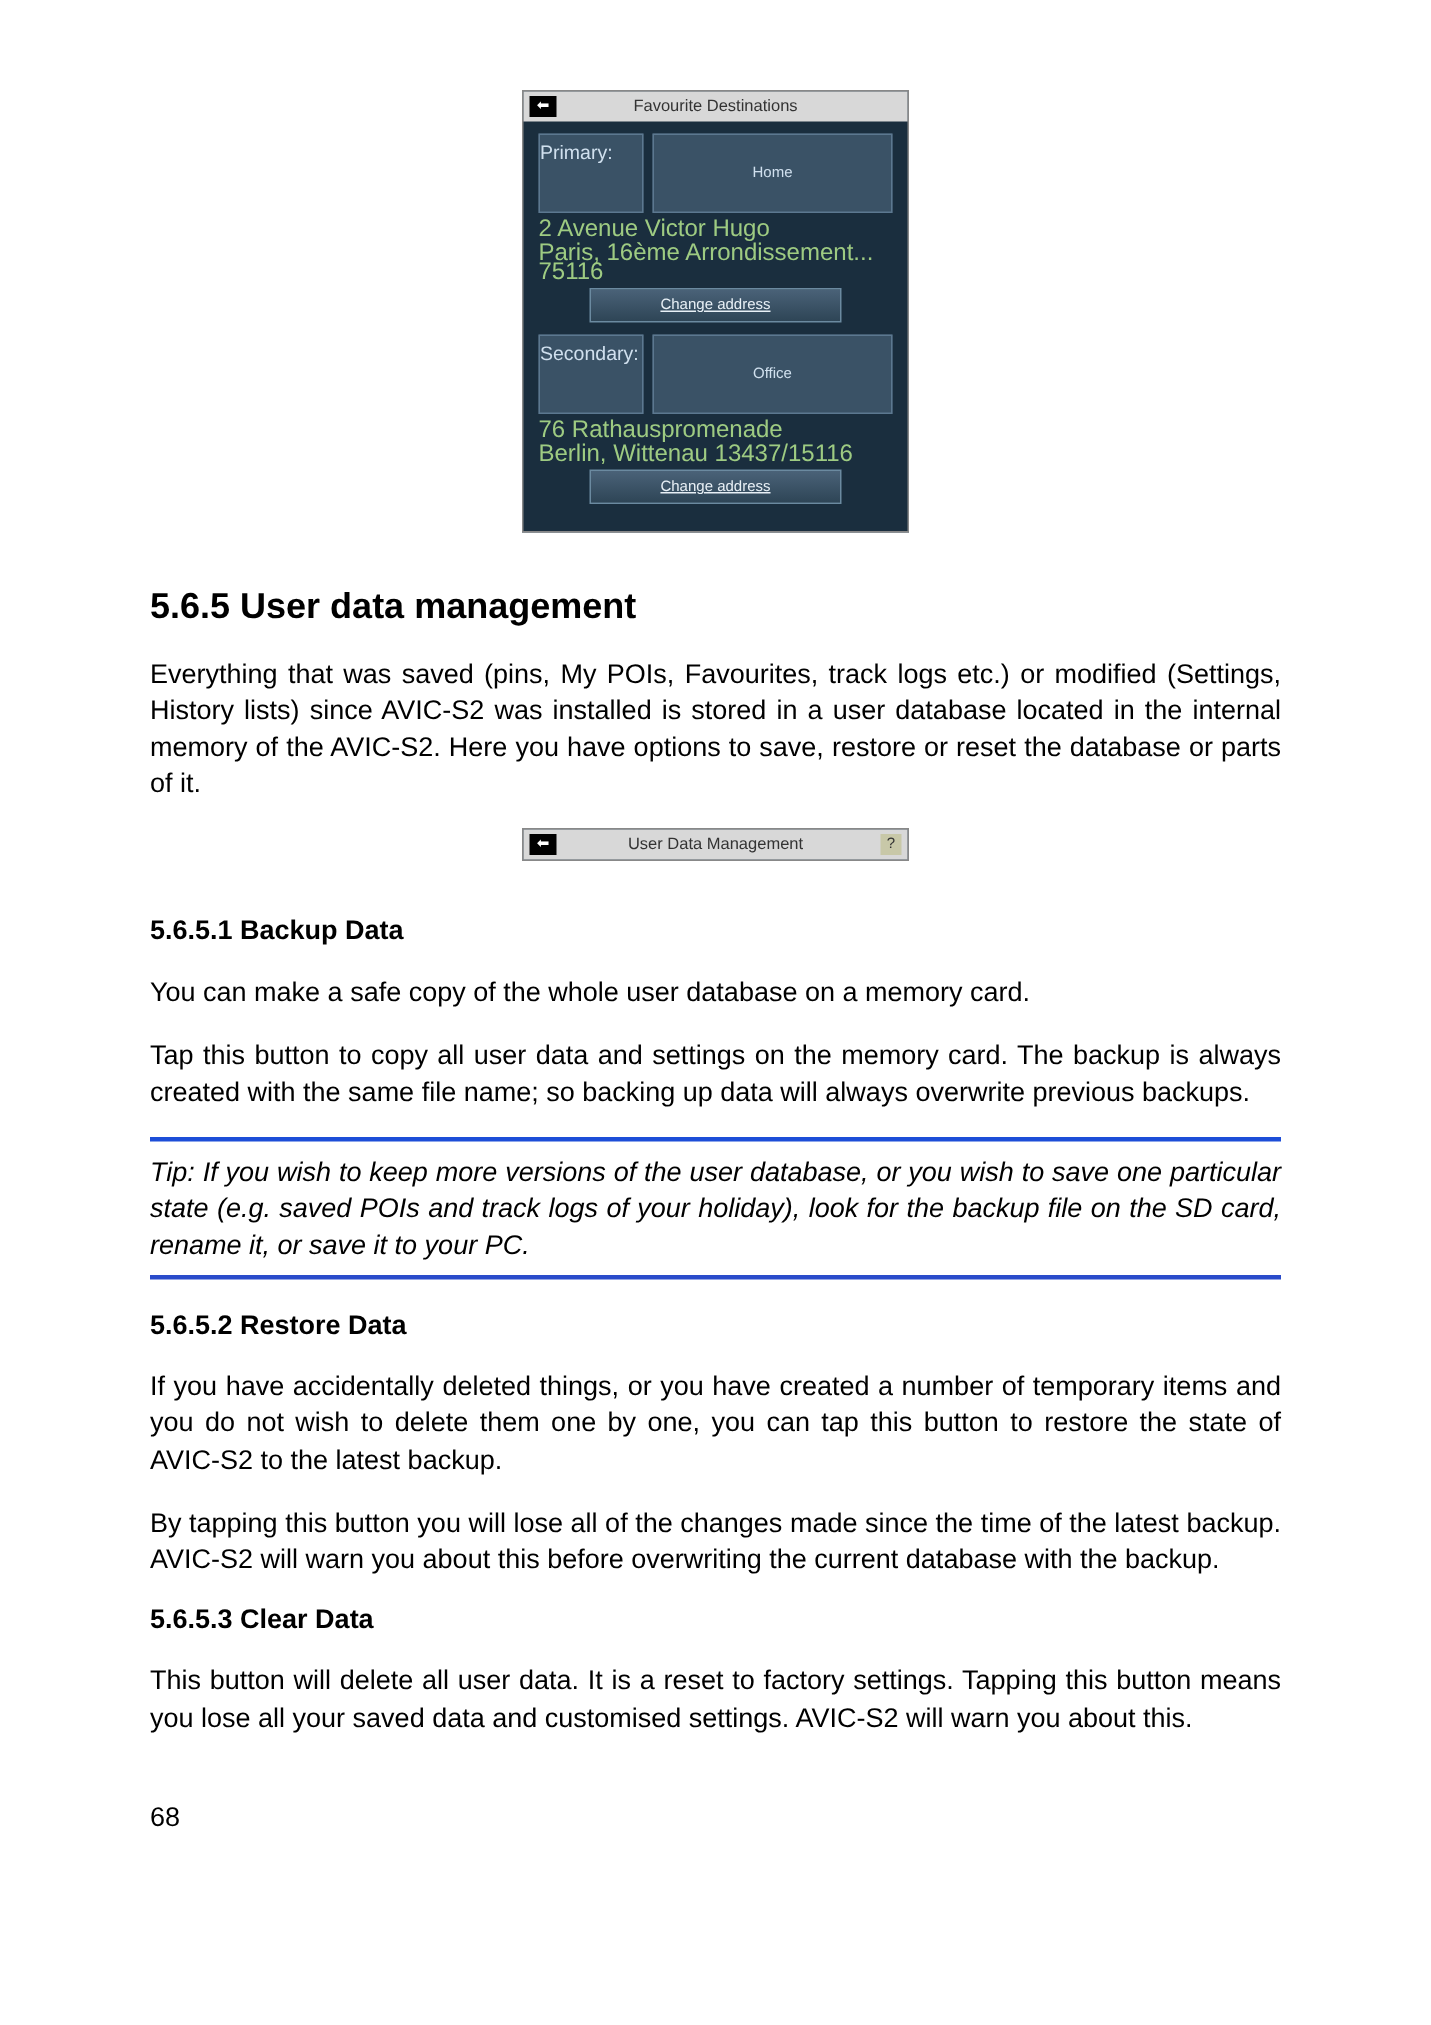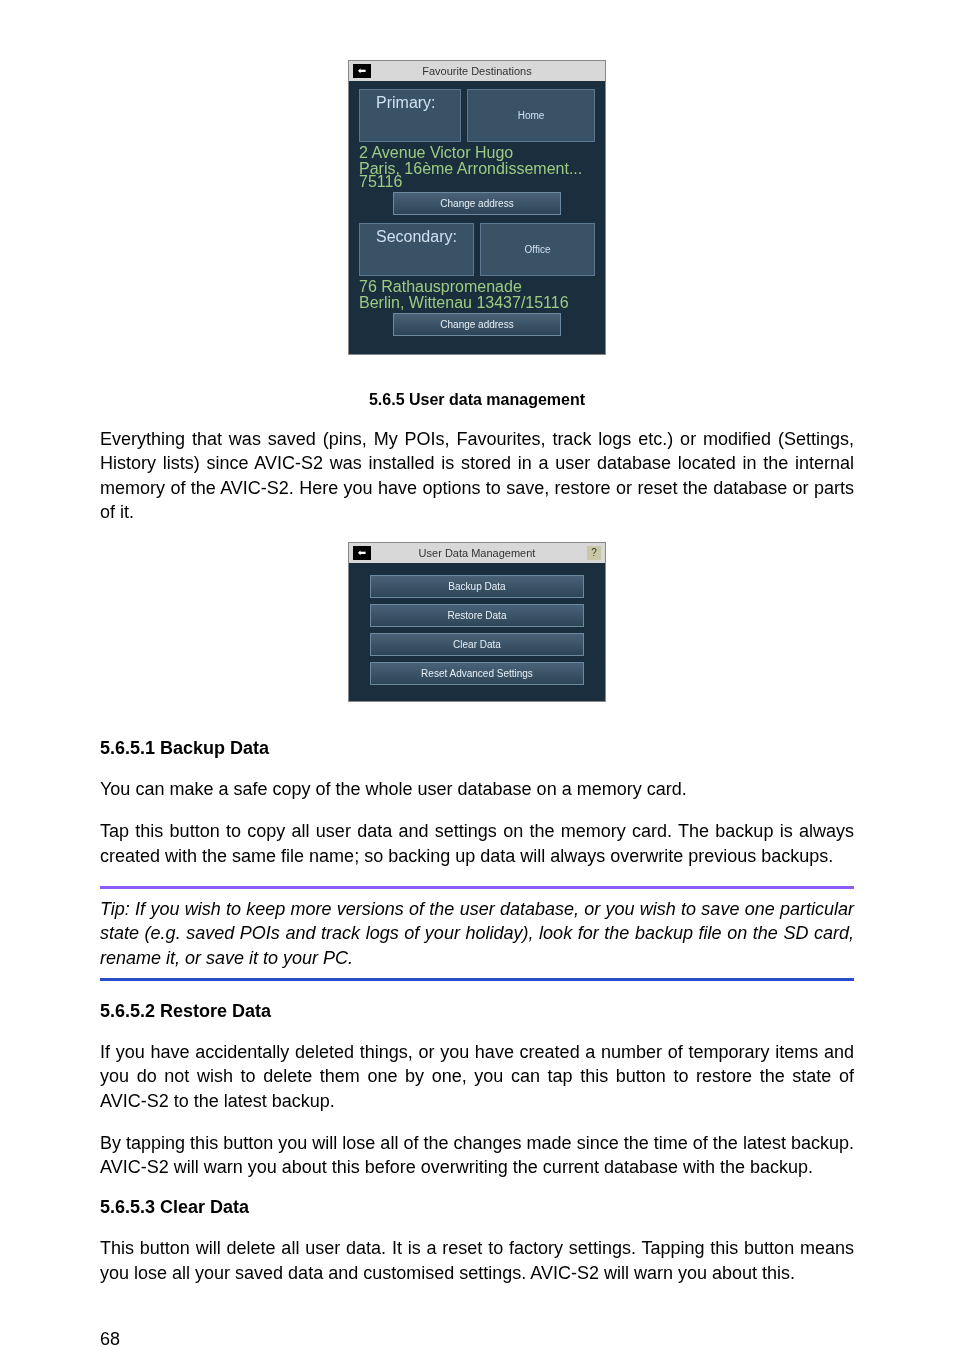--- a/index.html
+++ b/index.html
@@ -64,8 +64,8 @@
   .ss-label {
     background: #3a5266;
     color: #d0e0ee;
-    font-size: 16px;
-    padding: 4px 16px;
+    font-size: 13px;
+    padding: 4px 0;
     border: 1px solid #5c7890;
     flex:0 0 68px;
   }

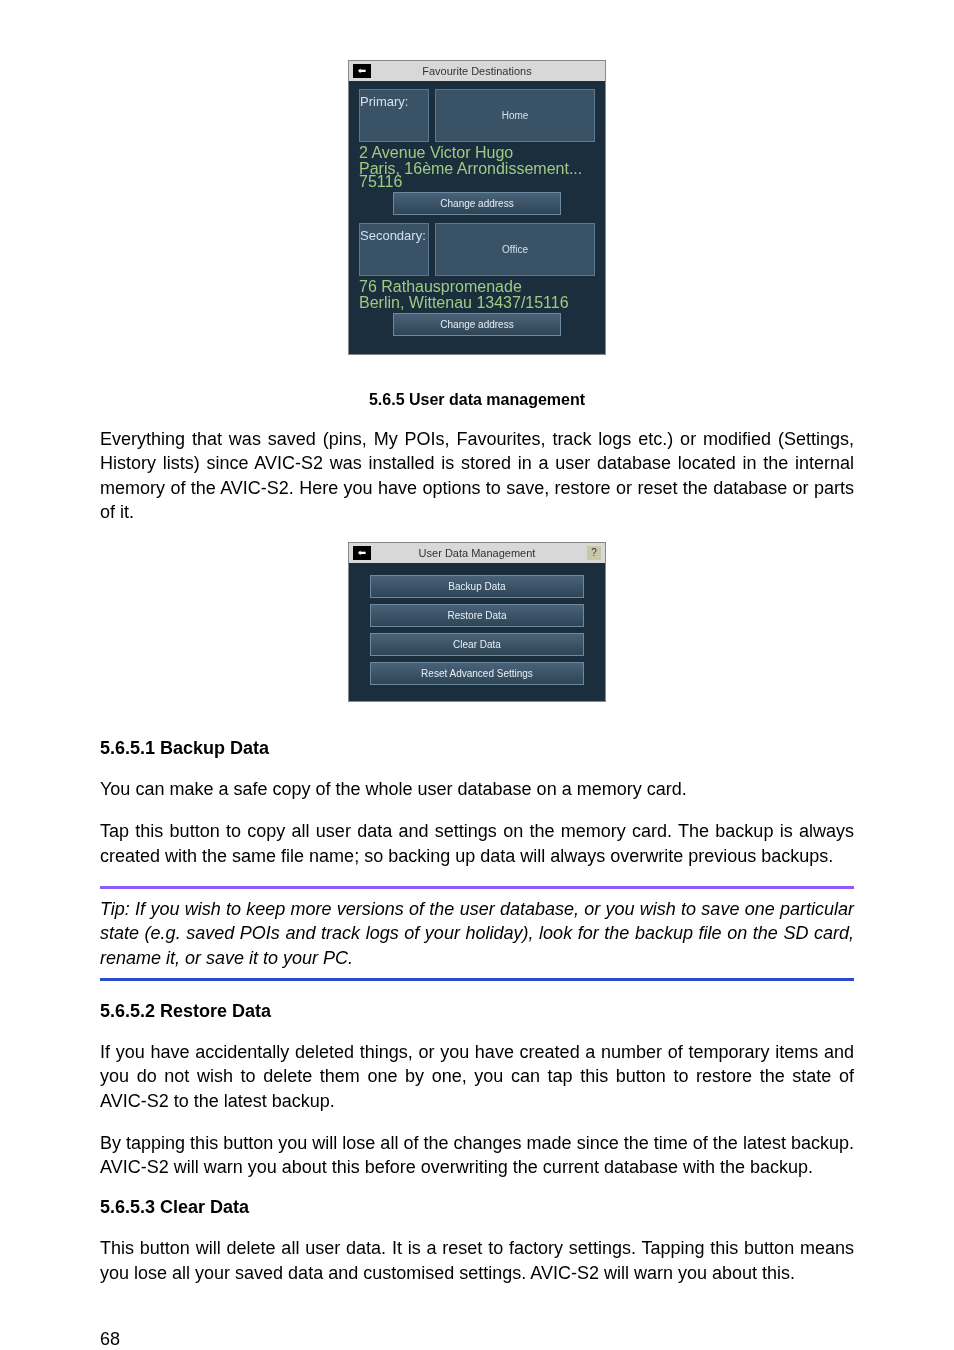--- a/index.html
+++ b/index.html
@@ -93,6 +93,7 @@
     padding:5px 0;
     margin:4px auto 8px auto;
     width: 70%;
+    text-decoration: underline;
   }
   .ss-btn-wide {
     width: 90%;

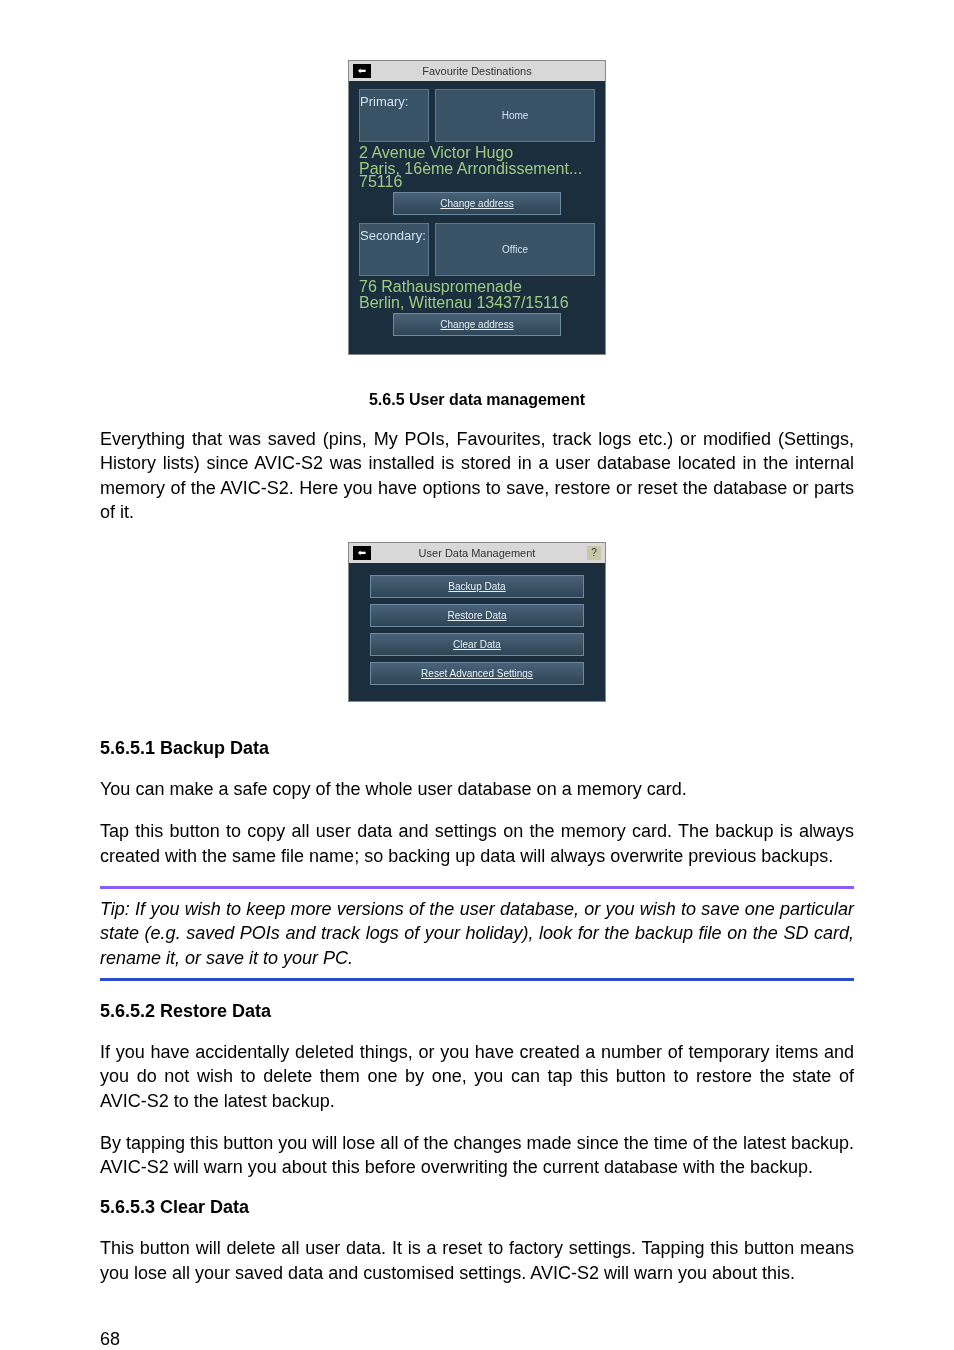--- a/index.html
+++ b/index.html
@@ -101,10 +101,9 @@
   }
 
   h2.sec {
-    font-size: 16px;
+    font-size: 24px;
     font-weight: bold;
     margin: 10px 0 10px 0;
-    text-align: center;
   }
   h3.subsec {
     font-size: 18px;

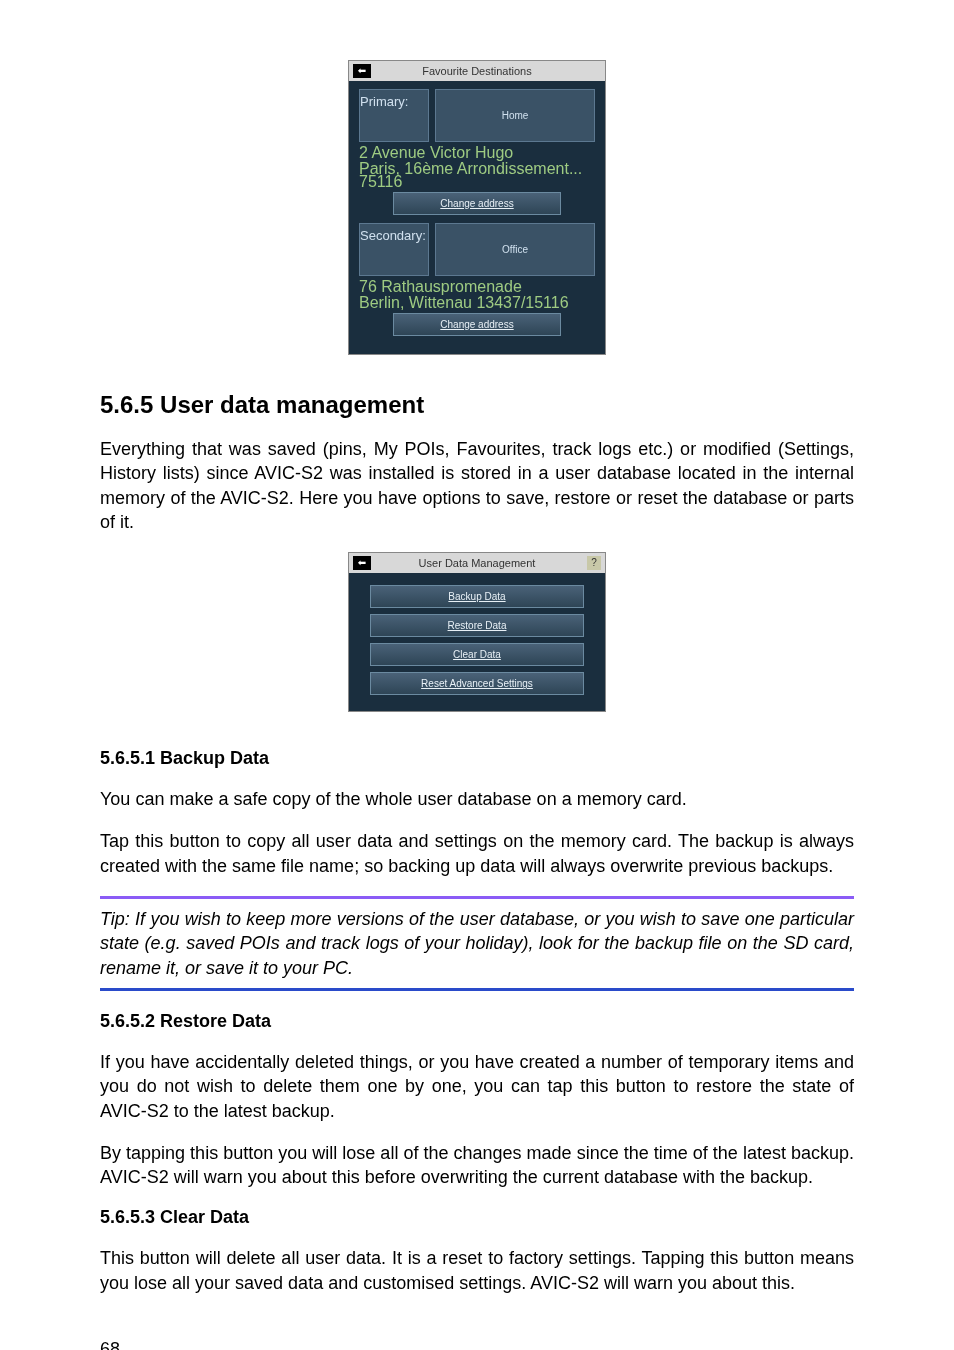--- a/index.html
+++ b/index.html
@@ -162,12 +162,6 @@
     <span>User Data Management</span>
     <div class="ss-help">?</div>
   </div>
-  <div class="ss-body">
-    <div class="ss-btn ss-btn-wide">Backup Data</div>
-    <div class="ss-btn ss-btn-wide">Restore Data</div>
-    <div class="ss-btn ss-btn-wide">Clear Data</div>
-    <div class="ss-btn ss-btn-wide">Reset Advanced Settings</div>
-  </div>
 </div>
 
 <h3 class="subsec">5.6.5.1  Backup Data</h3>

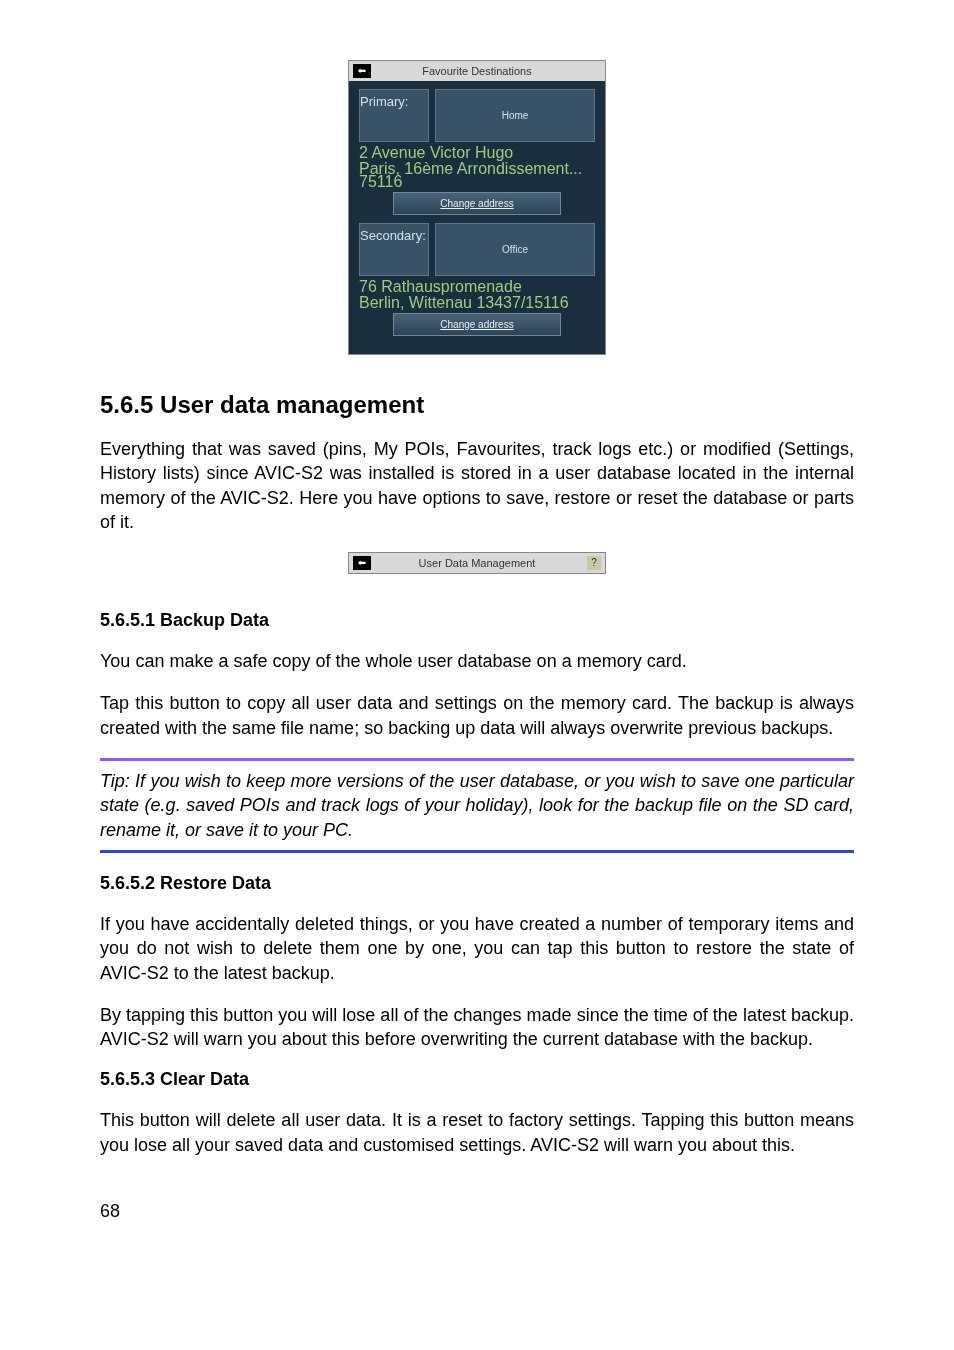--- a/index.html
+++ b/index.html
@@ -114,7 +114,7 @@
   .justify { text-align: justify; }
 
   .tipbox {
-    border-top: 3px solid #8b5cf6;
+    border-top: 3px solid #1d4ed8;
     border-bottom: 3px solid #2a4bca;
     padding: 8px 0;
     margin: 14px 0 20px 0;

